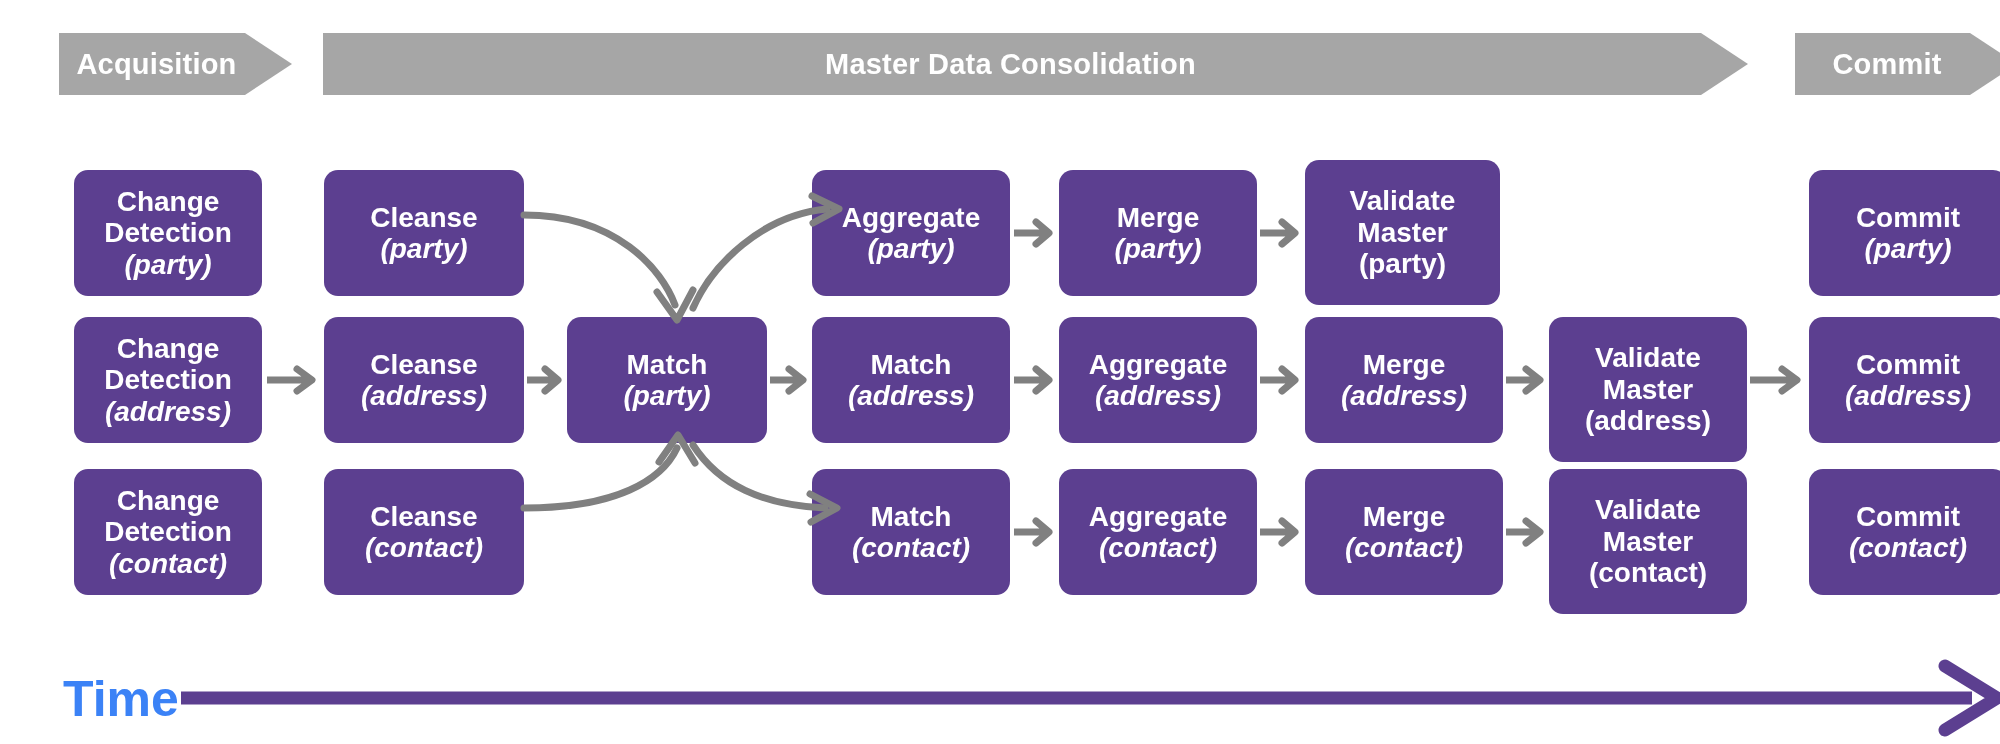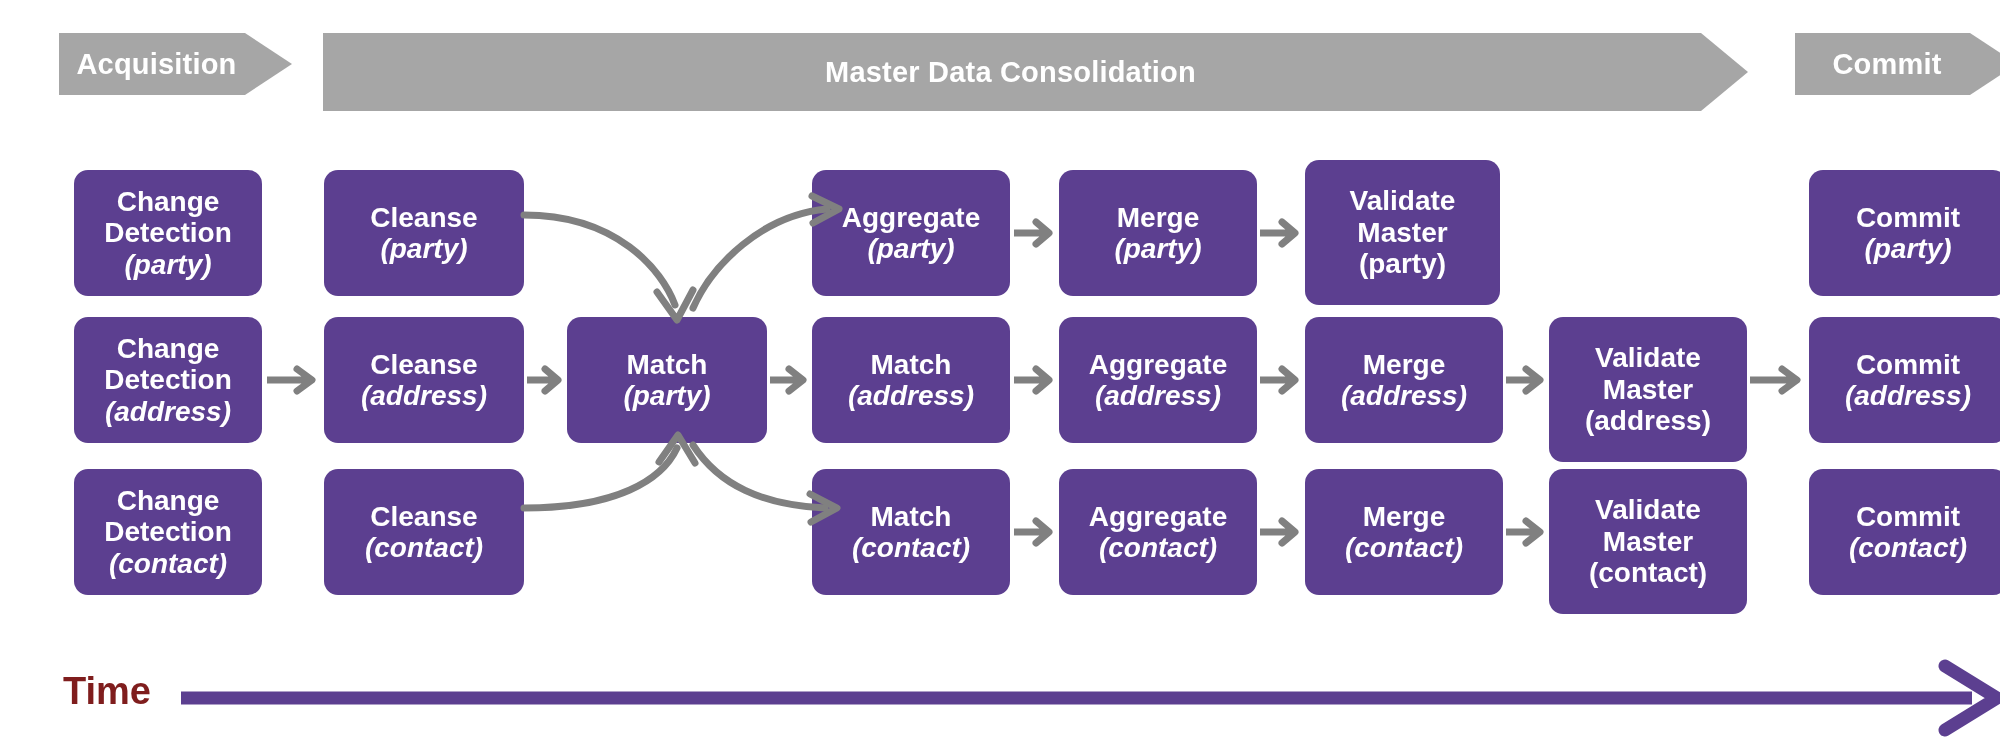--- a/index.html
+++ b/index.html
@@ -117,7 +117,7 @@
     <span class="banner-label">Acquisition</span>
   </div>
 
-  <div class="banner chev wide" style="left:286px; top:33px; width:1425px; height:78px;">
+  <div class="banner chev wide" style="left:286px; top:33px; width:1425px; height:62px;">
     <div class="banner-body"></div>
     <span class="banner-label">Master Data Consolidation</span>
   </div>

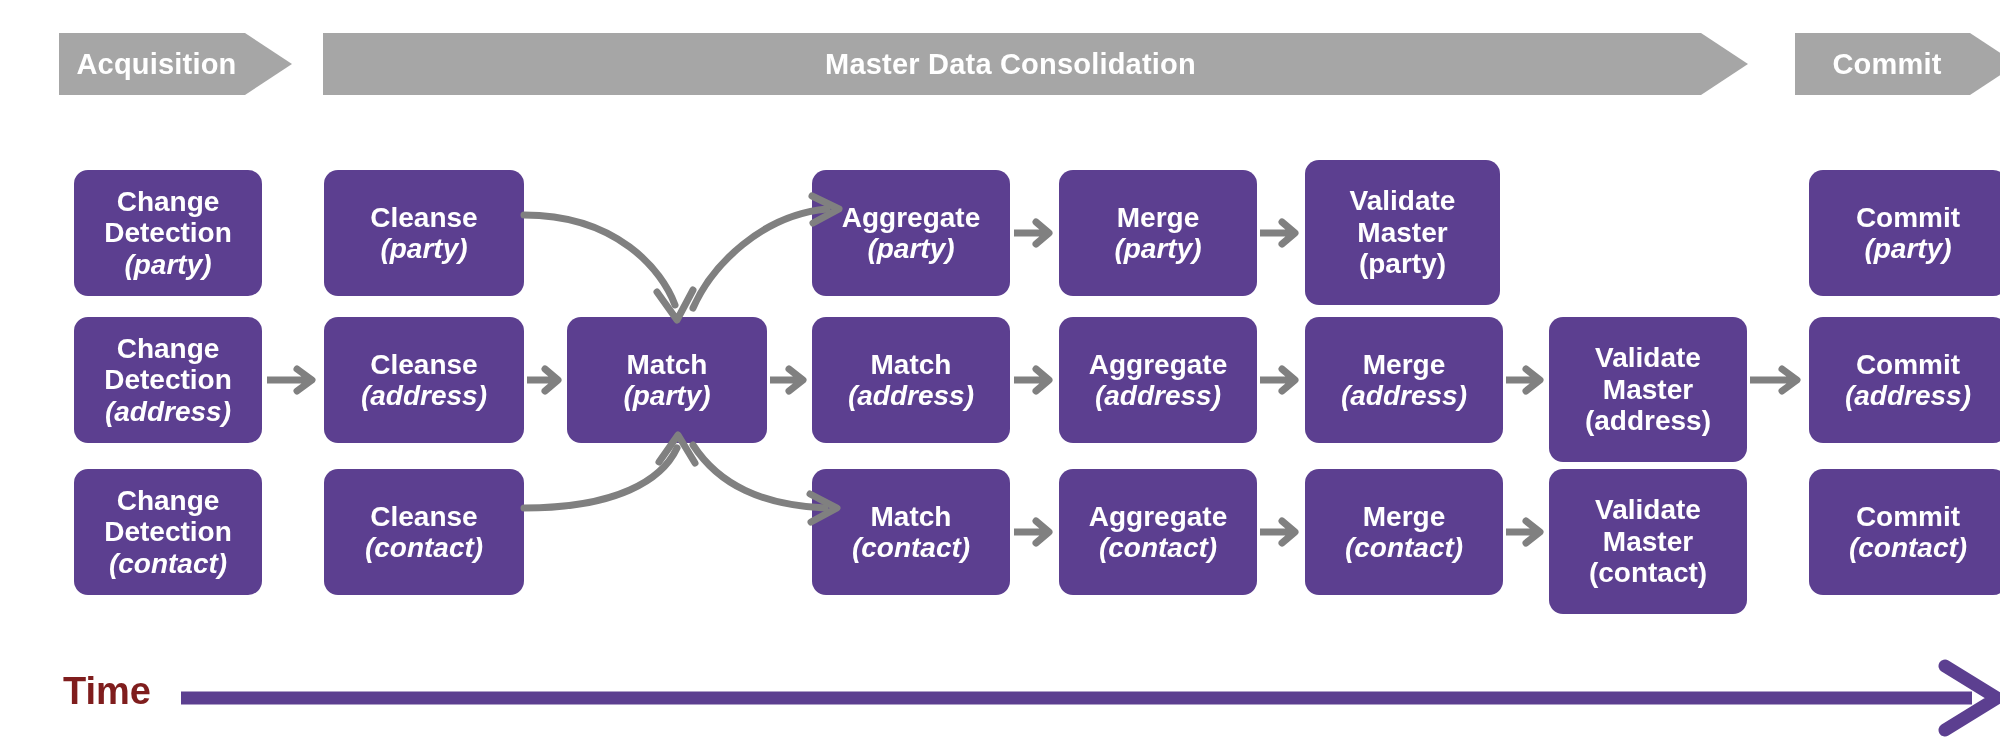--- a/index.html
+++ b/index.html
@@ -95,8 +95,8 @@
     position: absolute;
     left: 26px;
     top: 18px;
-    color: #7f1d1d;
-    font-size: 38px;
+    color: #3b82f6;
+    font-size: 50px;
     font-weight: bold;
   }
   #time-arrow {

